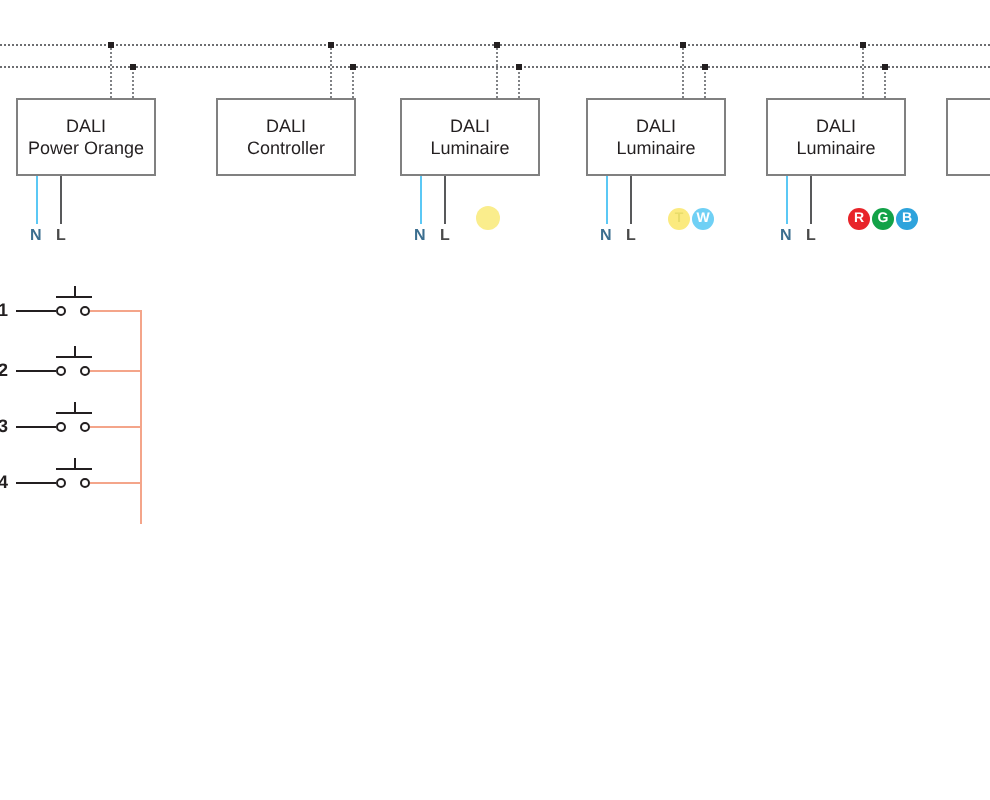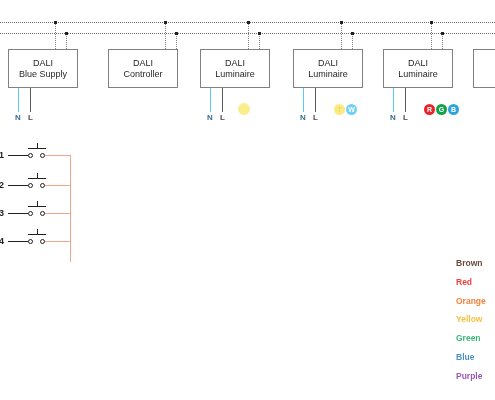--- a/index.html
+++ b/index.html
@@ -67,7 +67,7 @@
     <div class="node" style="left: 65px; top: 32px;"></div>
     <div class="device-box" style="left: 8px; top: 49px; width: 70px; height: 39px;">
       <span class="ln">DALI</span>
-      <span class="ln">Blue Supply</span>
+      <span class="ln">Power Orange</span>
     </div>
     <div class="wire wire-n" style="left: 18px; top: 88px; height: 24px;"></div>
     <div class="wire wire-l" style="left: 30px; top: 88px; height: 24px;"></div>

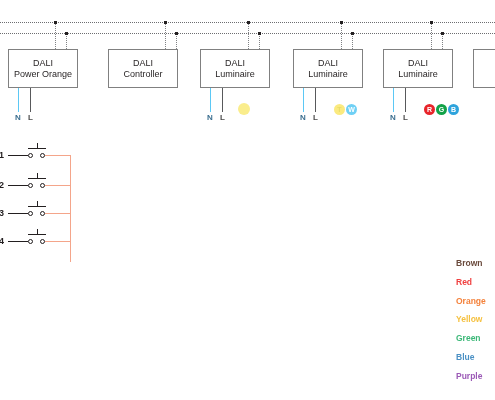--- a/index.html
+++ b/index.html
@@ -153,15 +153,6 @@
     <div class="sw-stem" style="left: 37px; top: 229px; height: 5px;"></div>
     <div class="sw-out" style="left: 45px; top: 241px; width: 25px;"></div>
     <div class="sw-rail" style="left: 70px; top: 155px; height: 107px;"></div>
-    <div id="legend" style="left: 456px; top: 259px; width: 40px; height: 131.6px;">
-      <div class="legend-item" style="color: rgb(106, 74, 60); left: 0px; top: 0px;">Brown</div>
-      <div class="legend-item" style="color: rgb(240, 64, 64); left: 0px; top: 18.8px;">Red</div>
-      <div class="legend-item" style="color: rgb(244, 130, 60); left: 0px; top: 37.6px;">Orange</div>
-      <div class="legend-item" style="color: rgb(245, 193, 65); left: 0px; top: 56.4px;">Yellow</div>
-      <div class="legend-item" style="color: rgb(60, 184, 120); left: 0px; top: 75.2px;">Green</div>
-      <div class="legend-item" style="color: rgb(74, 144, 196); left: 0px; top: 94px;">Blue</div>
-      <div class="legend-item" style="color: rgb(155, 89, 182); left: 0px; top: 112.8px;">Purple</div>
-    </div>
   </div>
 
 </body></html>

